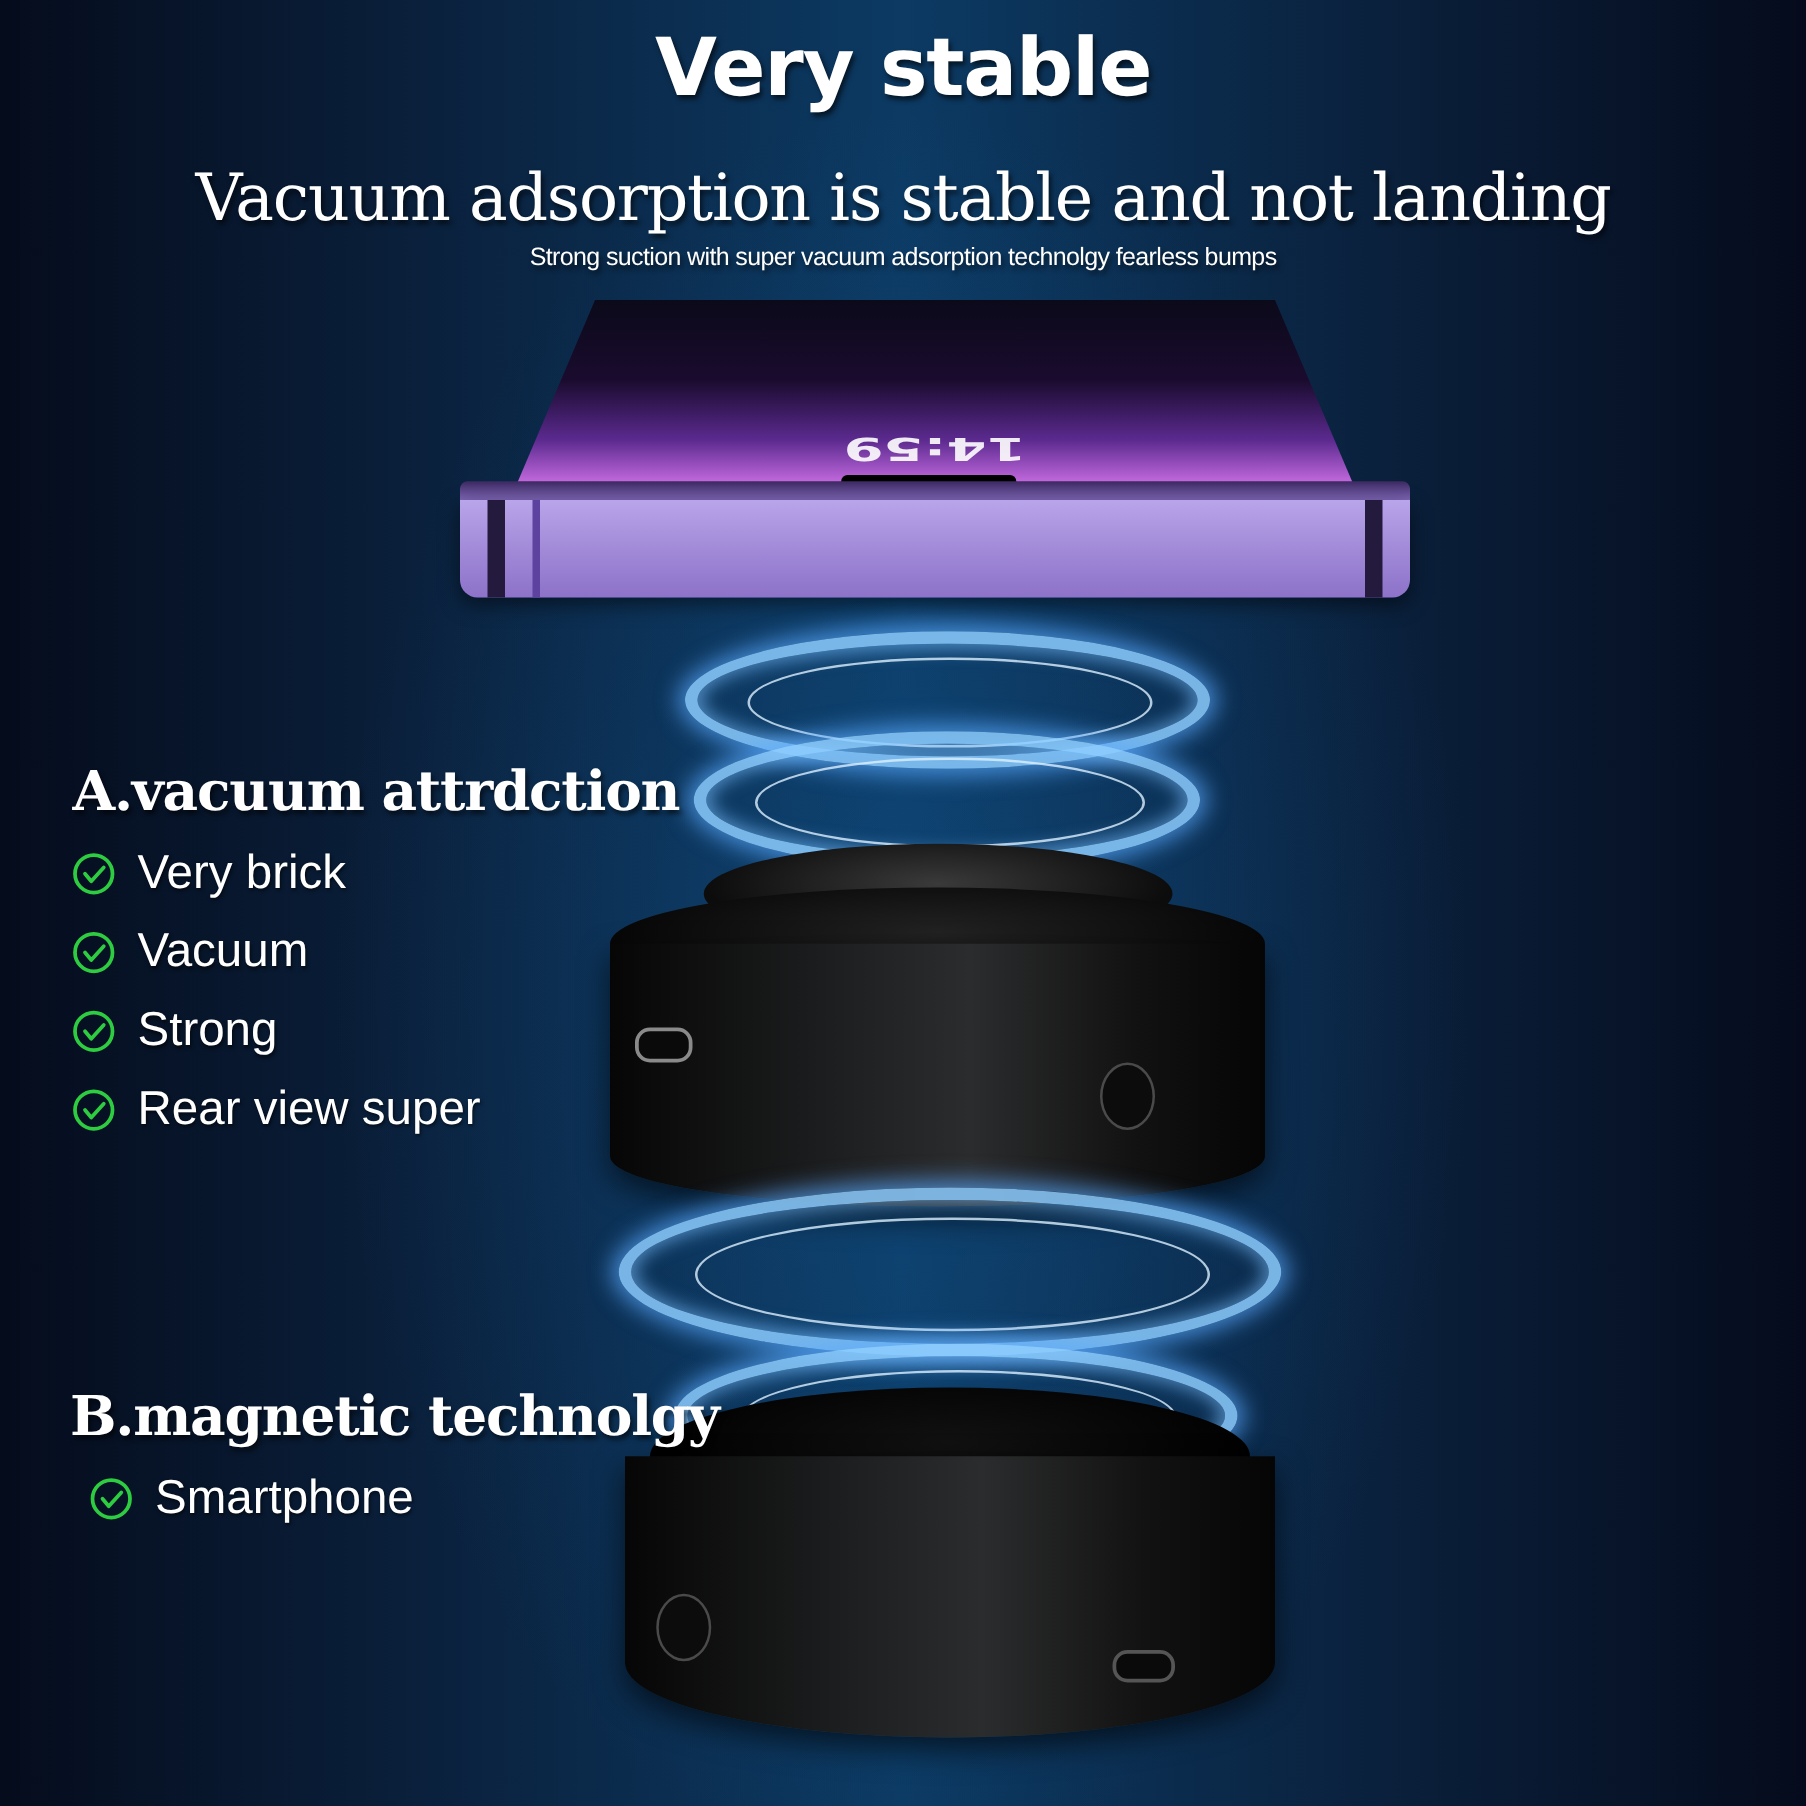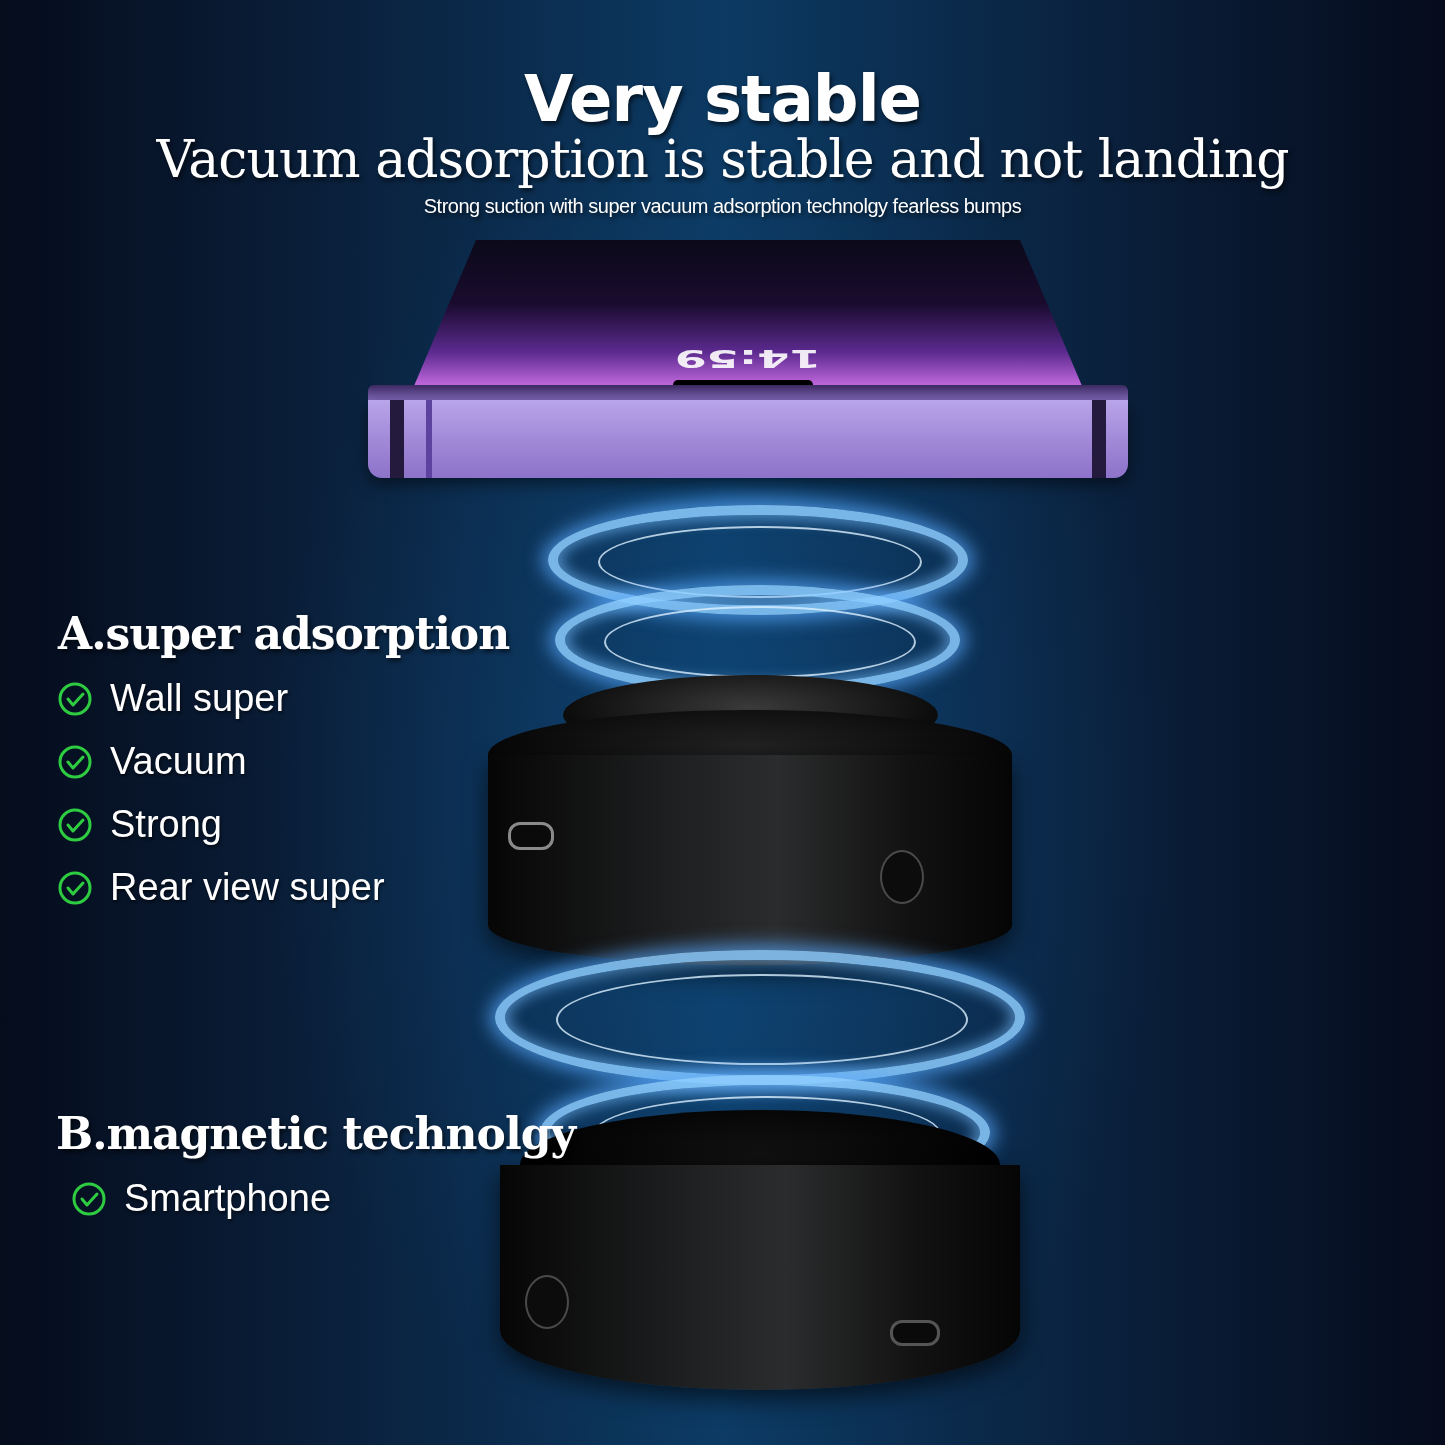--- a/index.html
+++ b/index.html
@@ -17,7 +17,7 @@
     position:absolute; left:0; width:1445px; text-align:center; color:#fff;
     text-shadow: 2px 3px 4px rgba(0,0,0,0.6);
   }
-  .h-title { top:18px; font-family:"DejaVu Sans", sans-serif; font-size:64px; font-weight:bold; letter-spacing:-1px;margin-top:44px; }
+  .h-title { top:18px; font-family:"DejaVu Sans", sans-serif; font-size:64px; font-weight:bold; letter-spacing:-1px; }
   .h-sub { top:118px; font-family:"DejaVu Serif", serif; font-size:52px; letter-spacing:-1px;margin-top:11px; }
   .h-desc { top:195px; font-family:"Liberation Sans", sans-serif; font-size:20px; letter-spacing:-0.5px; }
 

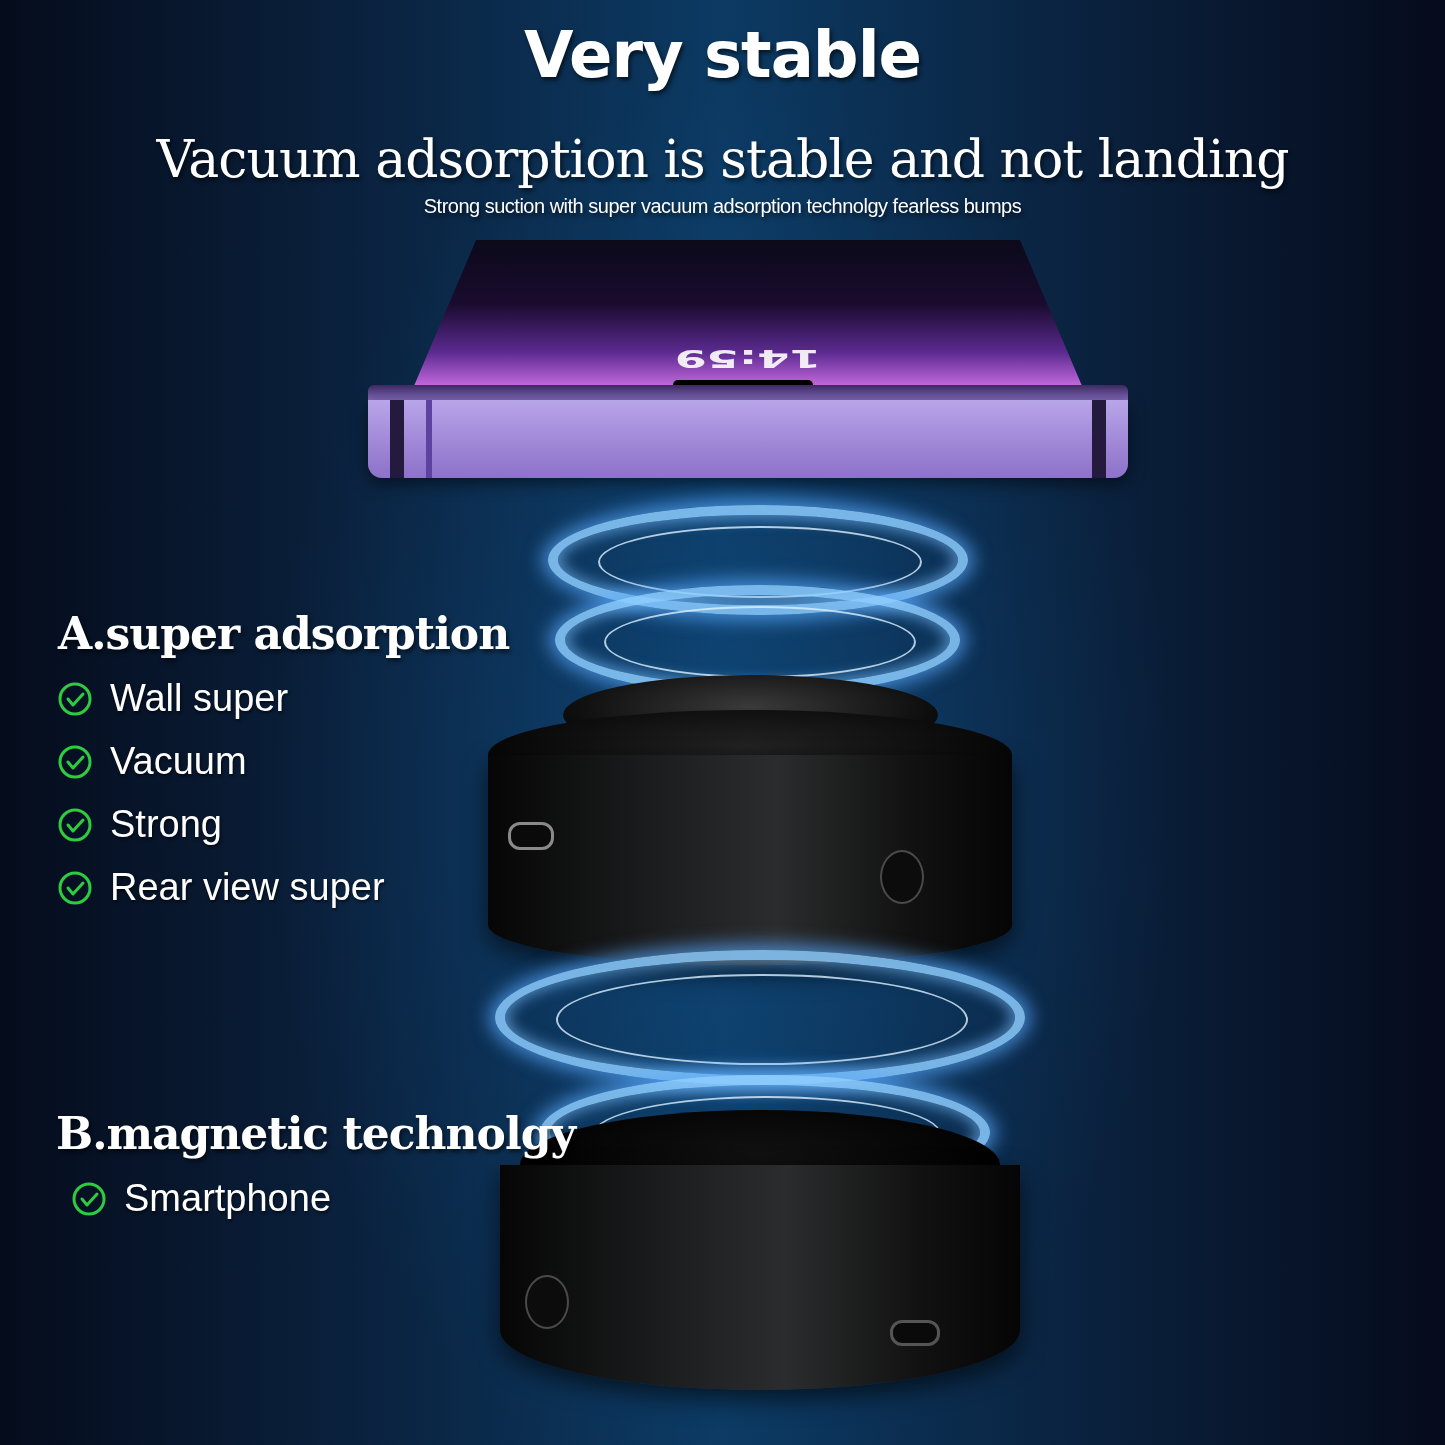--- a/index.html
+++ b/index.html
@@ -139,7 +139,7 @@
   <div class="usb" style="left:390px; top:210px; width:44px; height:20px; border-color:#555;"></div>
 </div>
 
-<div class="feature-title" style="left:58px; top:608px;">A.super adsorption</div>
+<div class="feature-title" style="left:58px; top:608px;">A.vacuum attrdction</div>
 <ul class="feature-list" style="left:58px; top:667px;">
   <li class="feature-item">
     <svg class="check" viewBox="0 0 34 34">

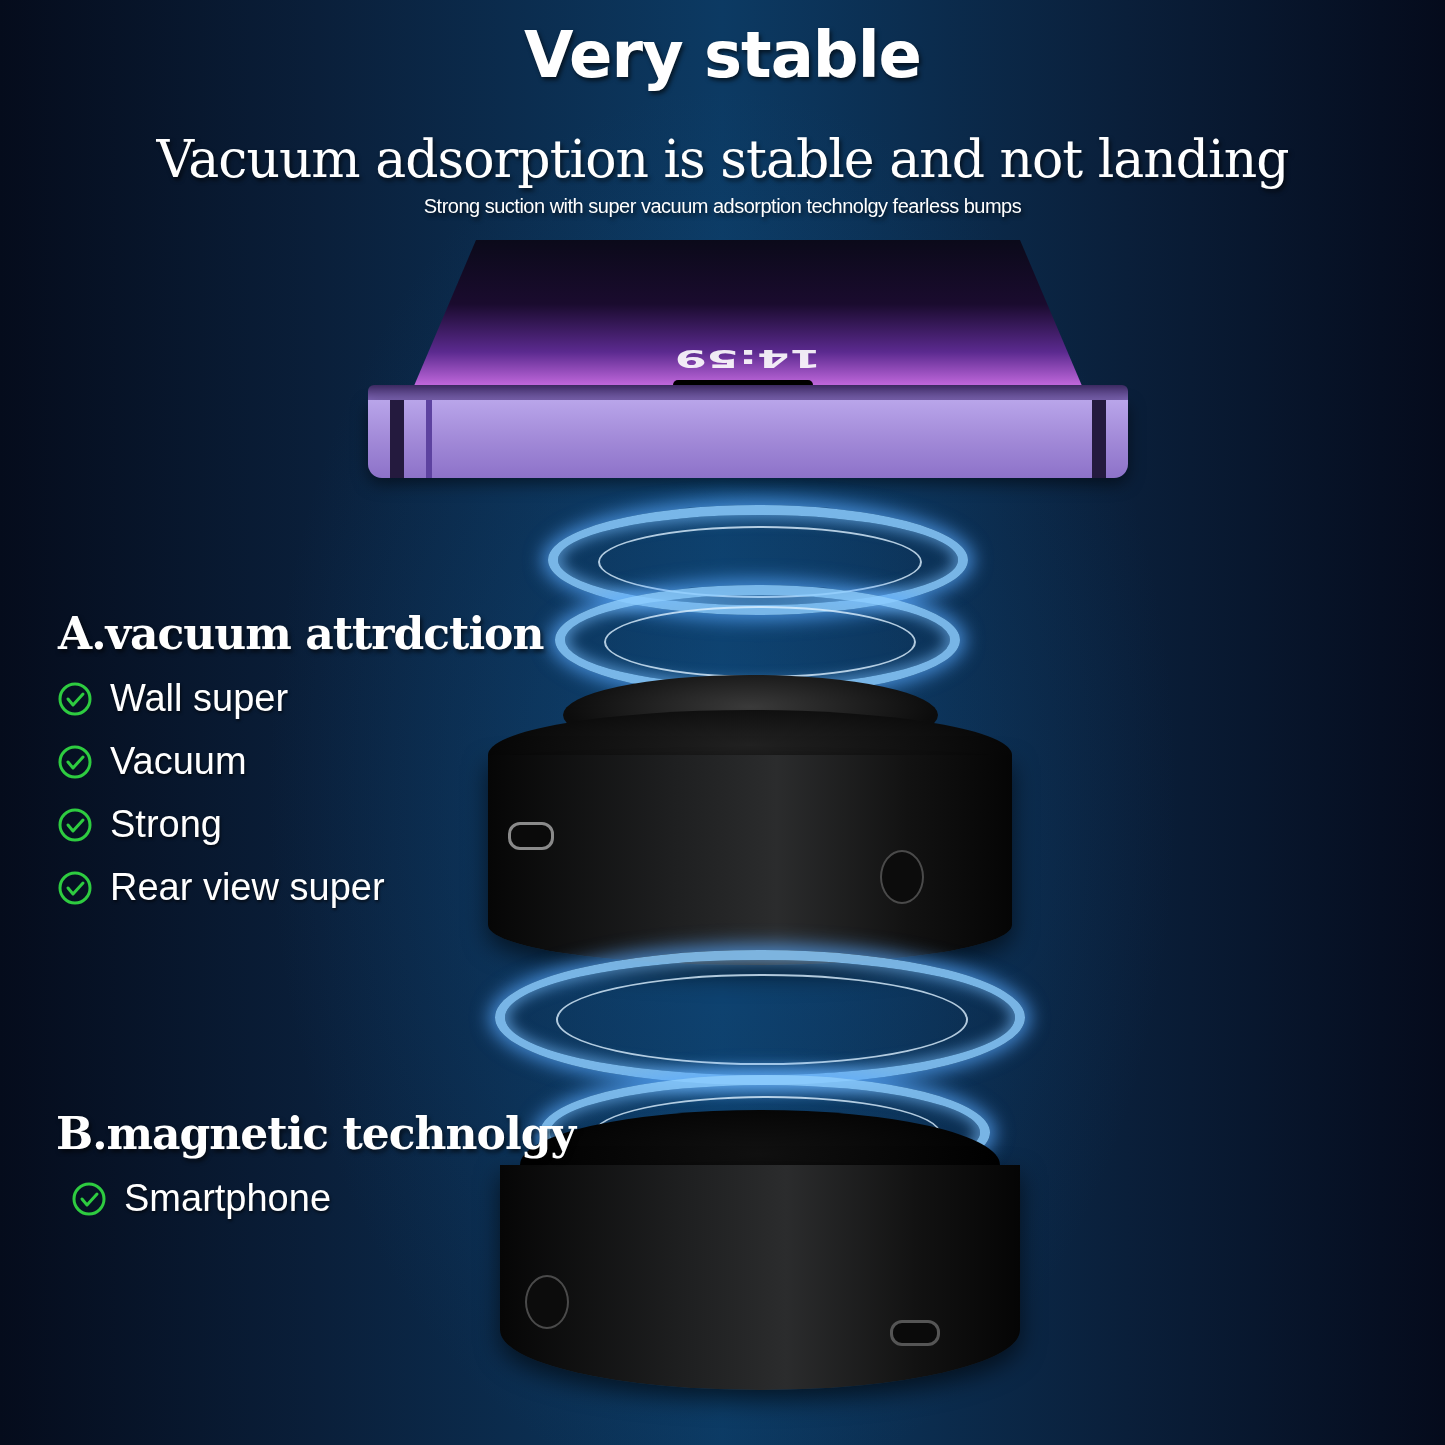--- a/index.html
+++ b/index.html
@@ -146,7 +146,7 @@
         <circle cx="17" cy="17" r="15" fill="none" stroke="#2ecc40" stroke-width="3"></circle>
         <path d="M10 17 l5 6 l10 -11" fill="none" stroke="#2ecc40" stroke-width="3" stroke-linecap="round" stroke-linejoin="round"></path>
       </svg>
-    <span class="feature-label">Wall super</span>
+    <span class="feature-label">Very brick</span>
   </li>
   <li class="feature-item">
     <svg class="check" viewBox="0 0 34 34">

